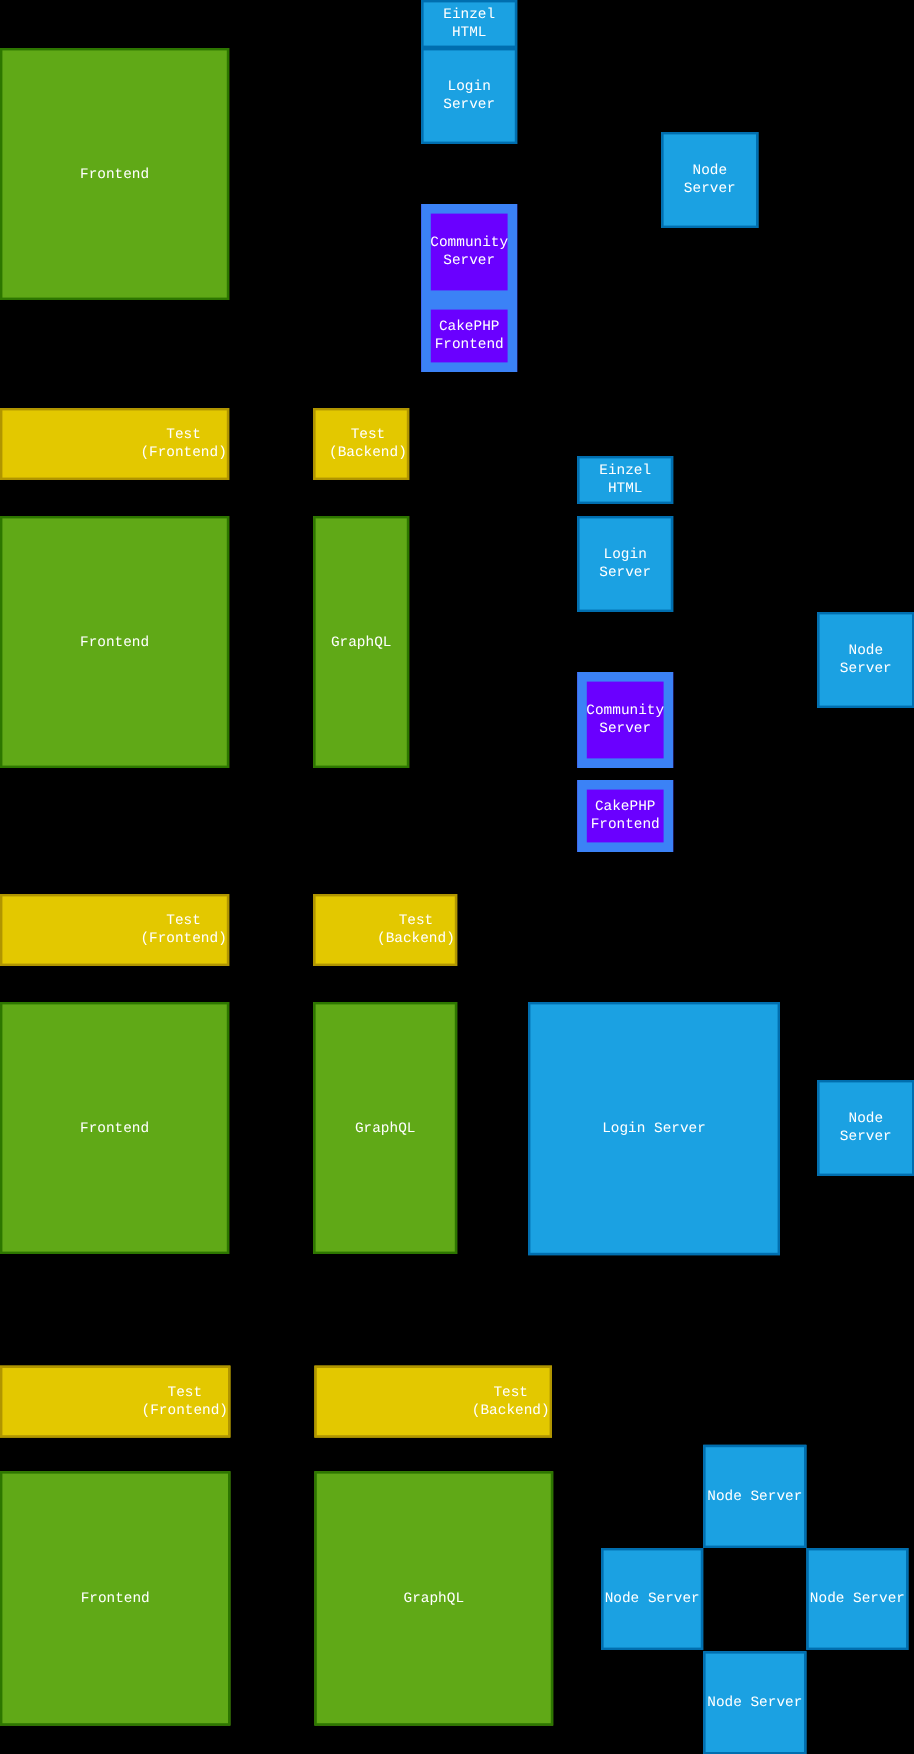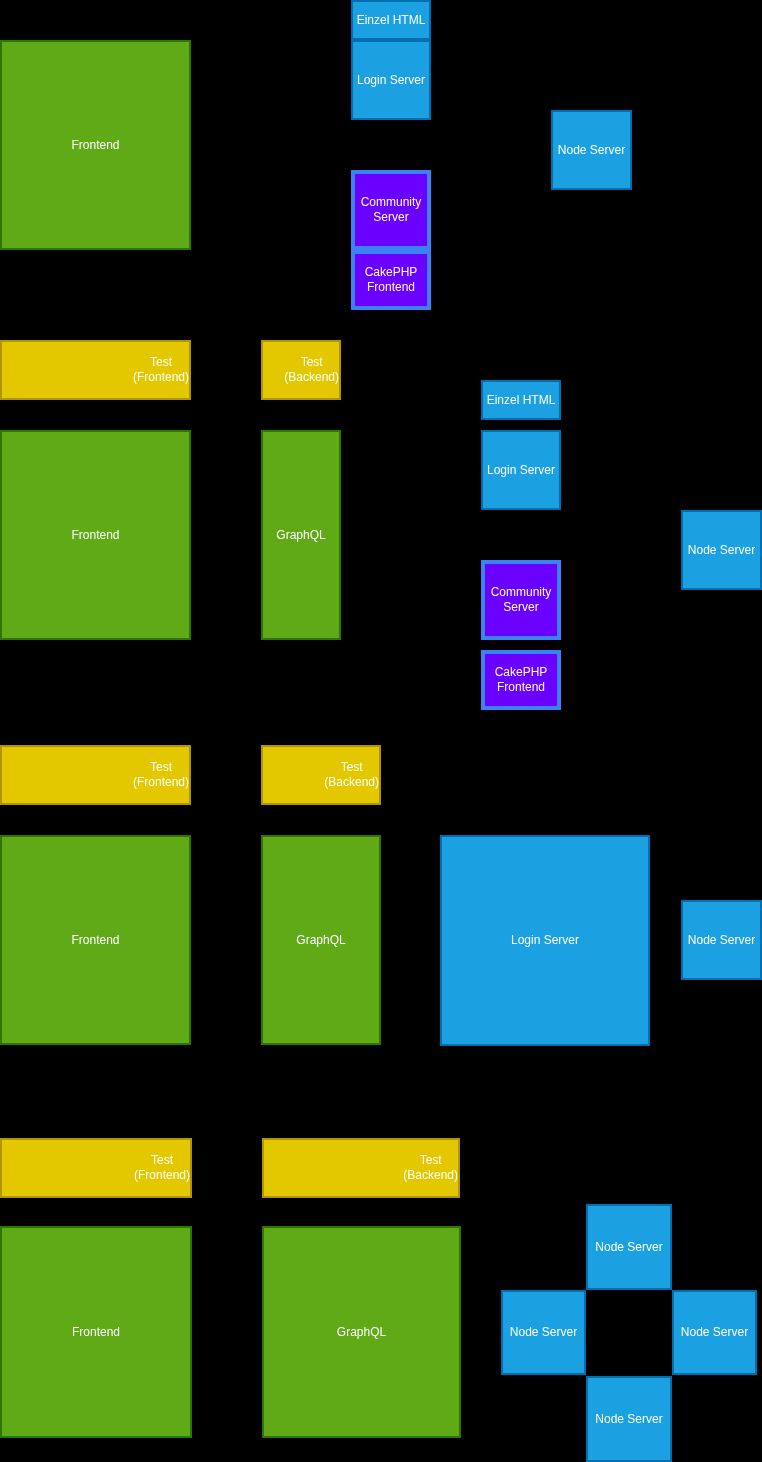--- a/index.html
+++ b/index.html
@@ -29,6 +29,7 @@
     line-height: 15px;
     white-space: pre-line;
     pointer-events: none;
+    font-family: Liberation Mono, monospace;
   }
   .node.green  { background: #60A917; border: 2px solid #2D7600; }
   .node.yellow { background: #E3C800; border: 2px solid #B09500; justify-content: flex-end; }

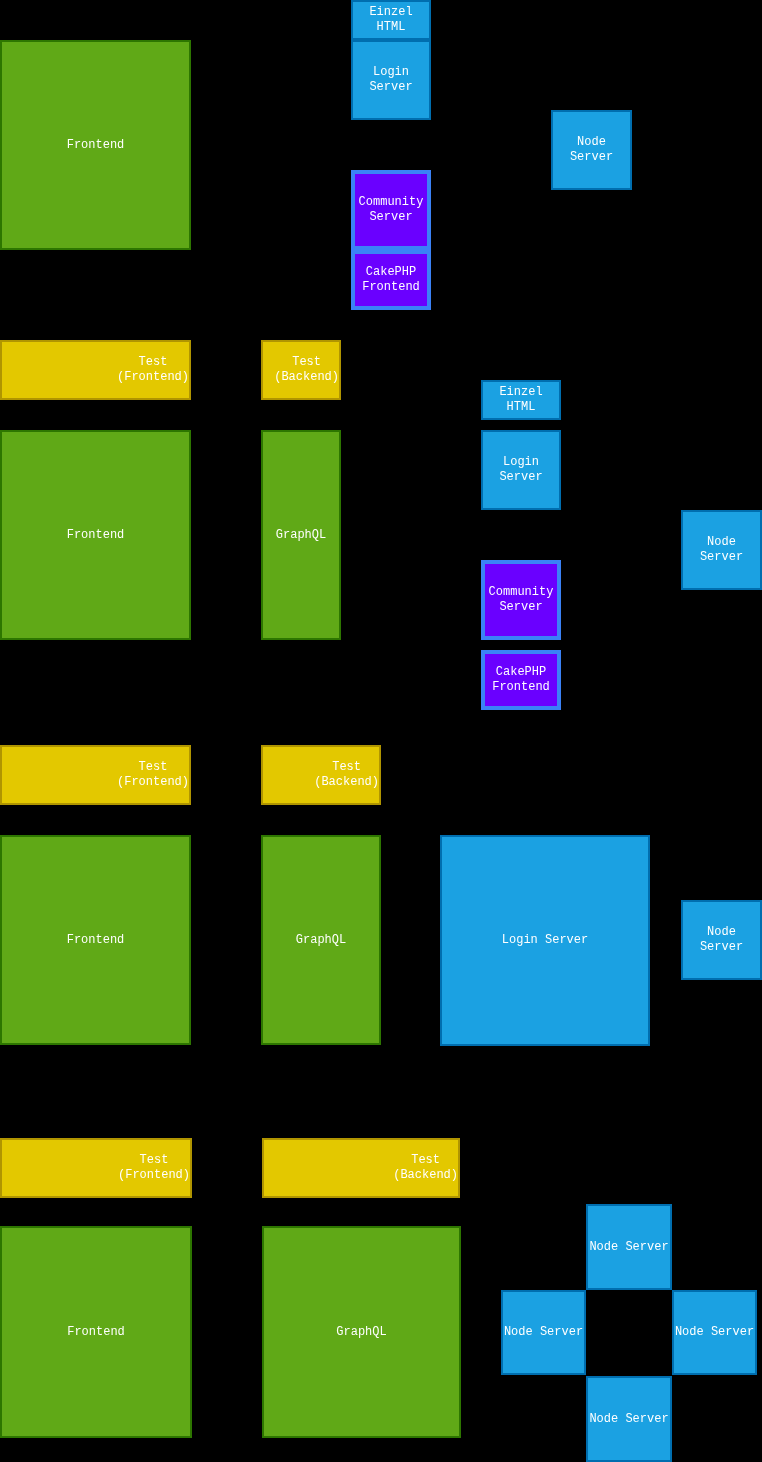--- a/index.html
+++ b/index.html
@@ -34,7 +34,7 @@
   .node.green  { background: #60A917; border: 2px solid #2D7600; }
   .node.yellow { background: #E3C800; border: 2px solid #B09500; justify-content: flex-end; }
   .node.blue   { background: #1BA1E2; border: 2px solid #006EAF; }
-  .node.purple { background: #6A00FF; border: 4px solid #3b82f6; }
+  .node.purple { background: #6A00FF; border: 8px solid #3b82f6; }
 </style>
 </head>
 <body>

